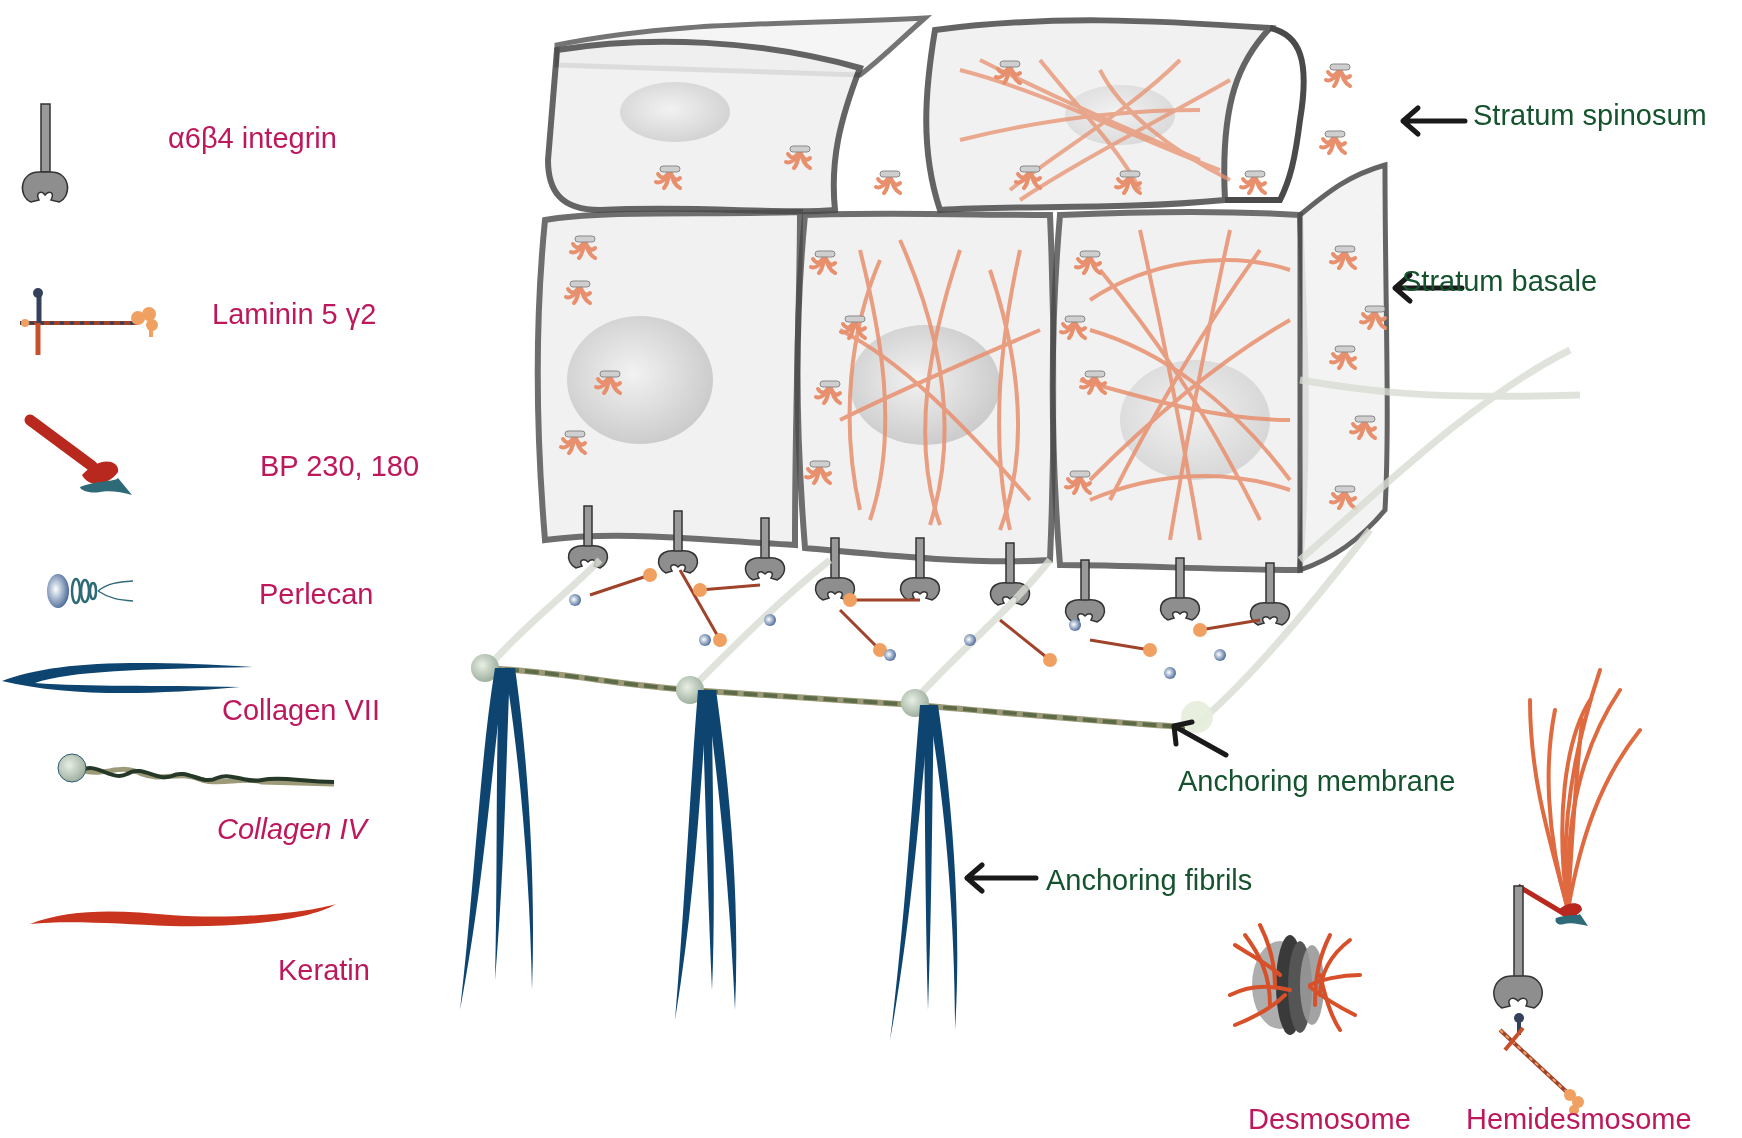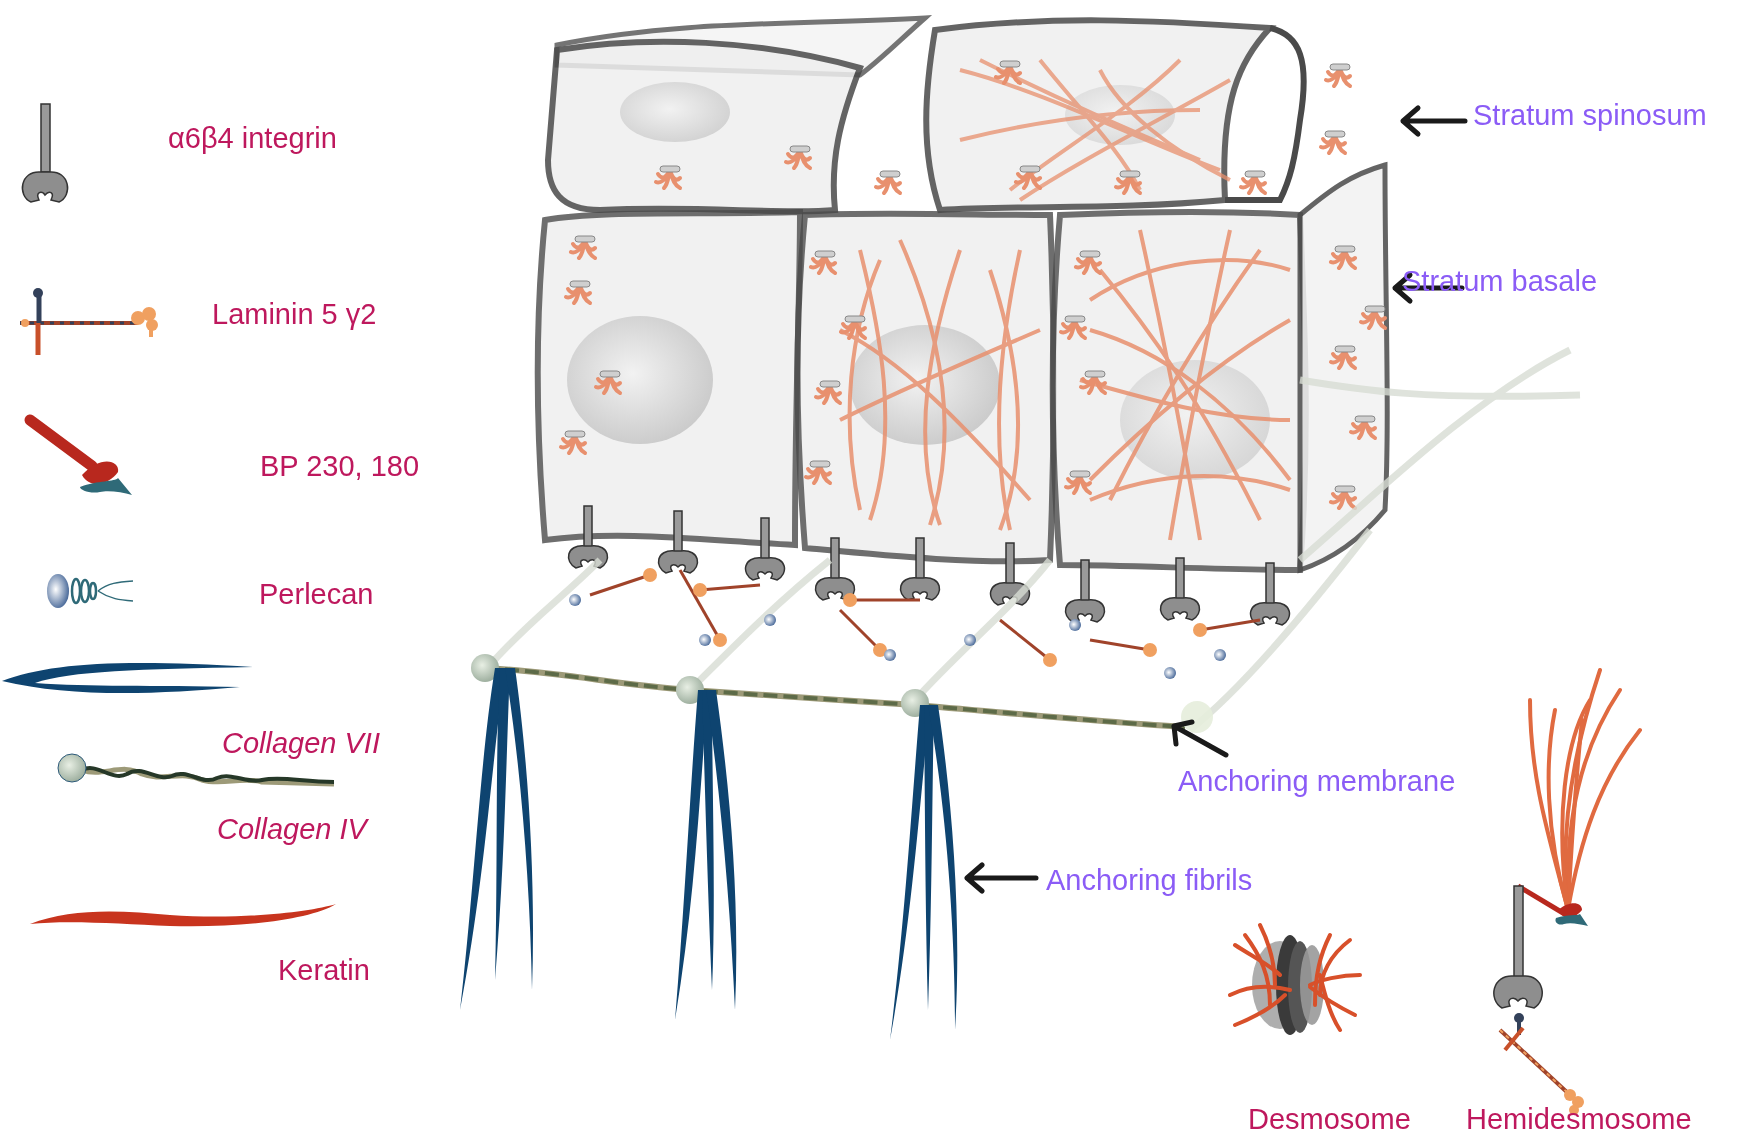--- a/index.html
+++ b/index.html
@@ -7,7 +7,7 @@
          font-family: "Liberation Sans", sans-serif; }
   #stage { position: absolute; left: 0; top: 0; width: 1742px; height: 1138px; }
   .lbl { position: absolute; font-family: "Liberation Sans", sans-serif; font-size: 29px; color: #be185d; white-space: nowrap; line-height: 1; }
-  .lbl.dark { color: #8b5cf6; text-align: right; }
+  .lbl.dark { color: #14532d; text-align: right; }
 </style>
 </head>
 <body>

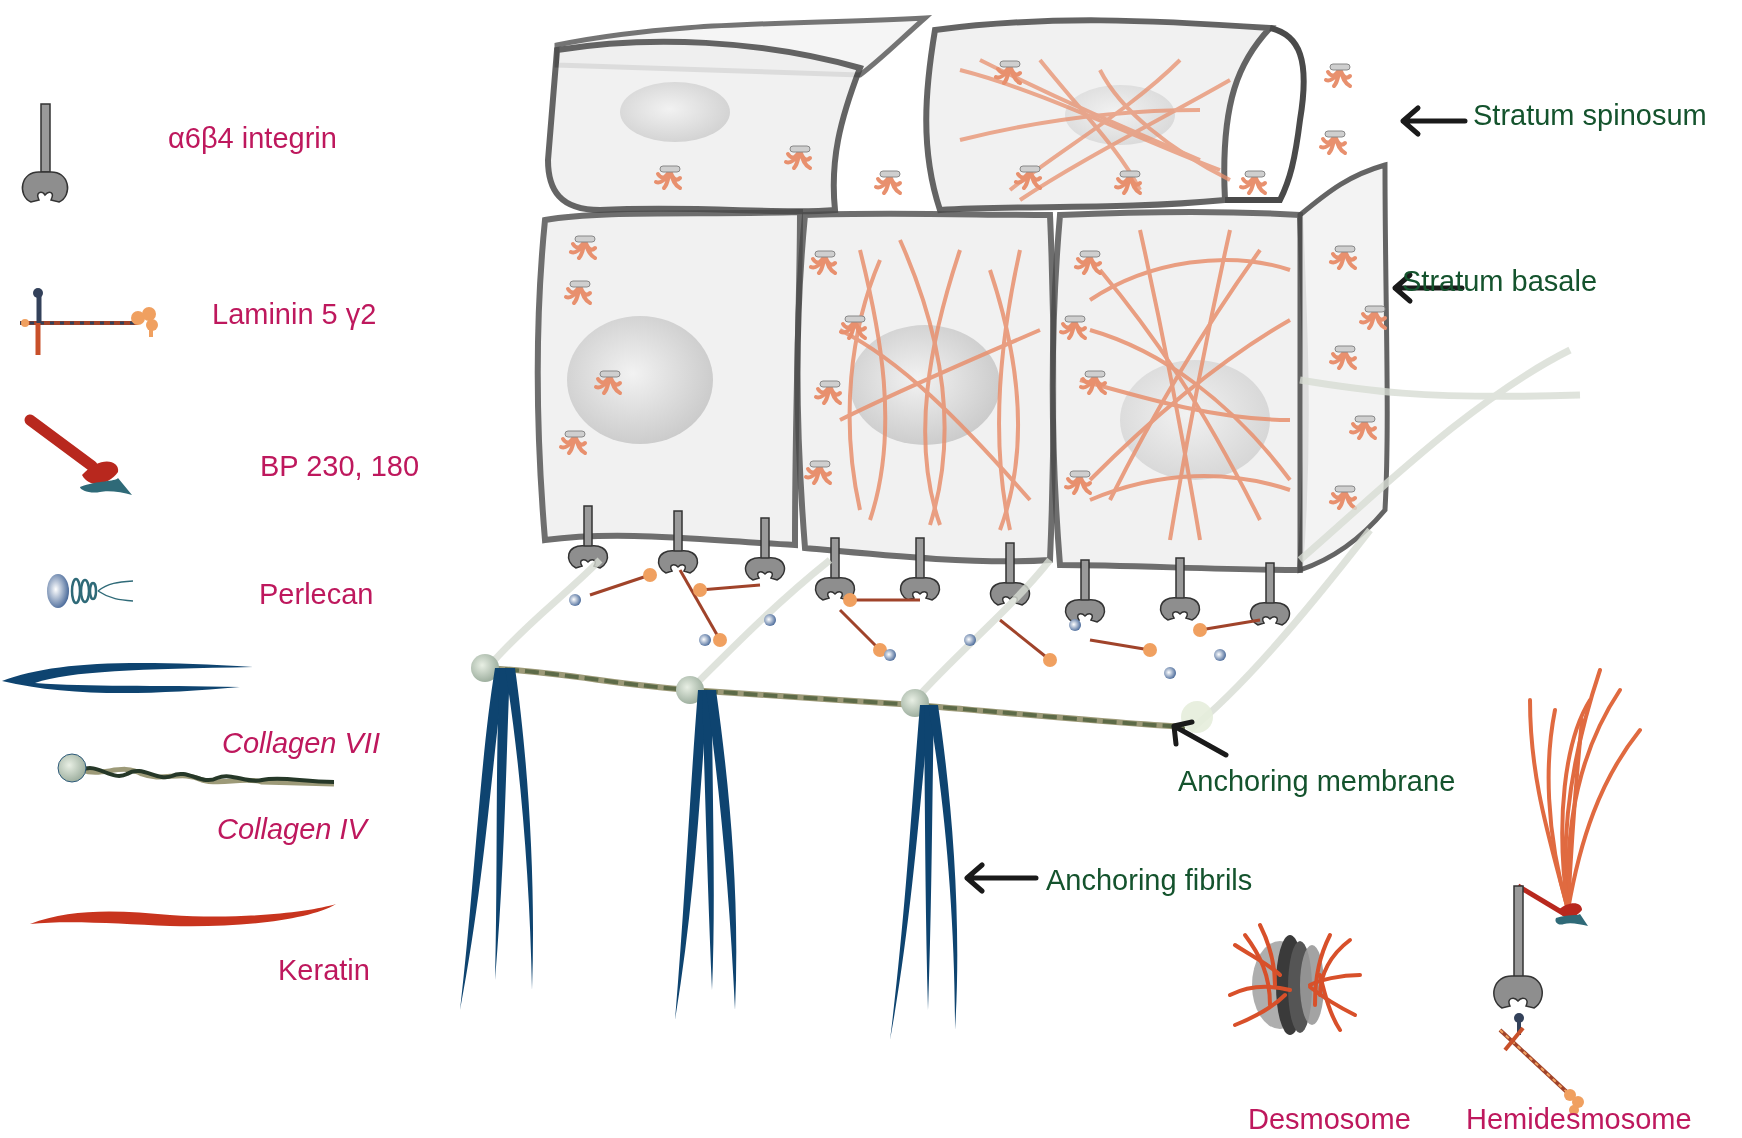--- a/index.html
+++ b/index.html
@@ -307,7 +307,7 @@
 <div class="lbl" style="left:212px; top:300px;">Laminin 5 γ2</div>
 <div class="lbl" style="left:224px; top:452px;margin-left:36px;">BP 230, 180</div>
 <div class="lbl" style="left:259px; top:580px;">Perlecan</div>
-<div class="lbl" style="left:222px; top:729px;font-style:italic;">Collagen VII</div>
+<div class="lbl" style="left:222px; top:696px;">Collagen VII</div>
 <div class="lbl" style="left:217px; top:815px;font-style:italic;">Collagen IV</div>
 <div class="lbl" style="left:278px; top:956px;">Keratin</div>
 

